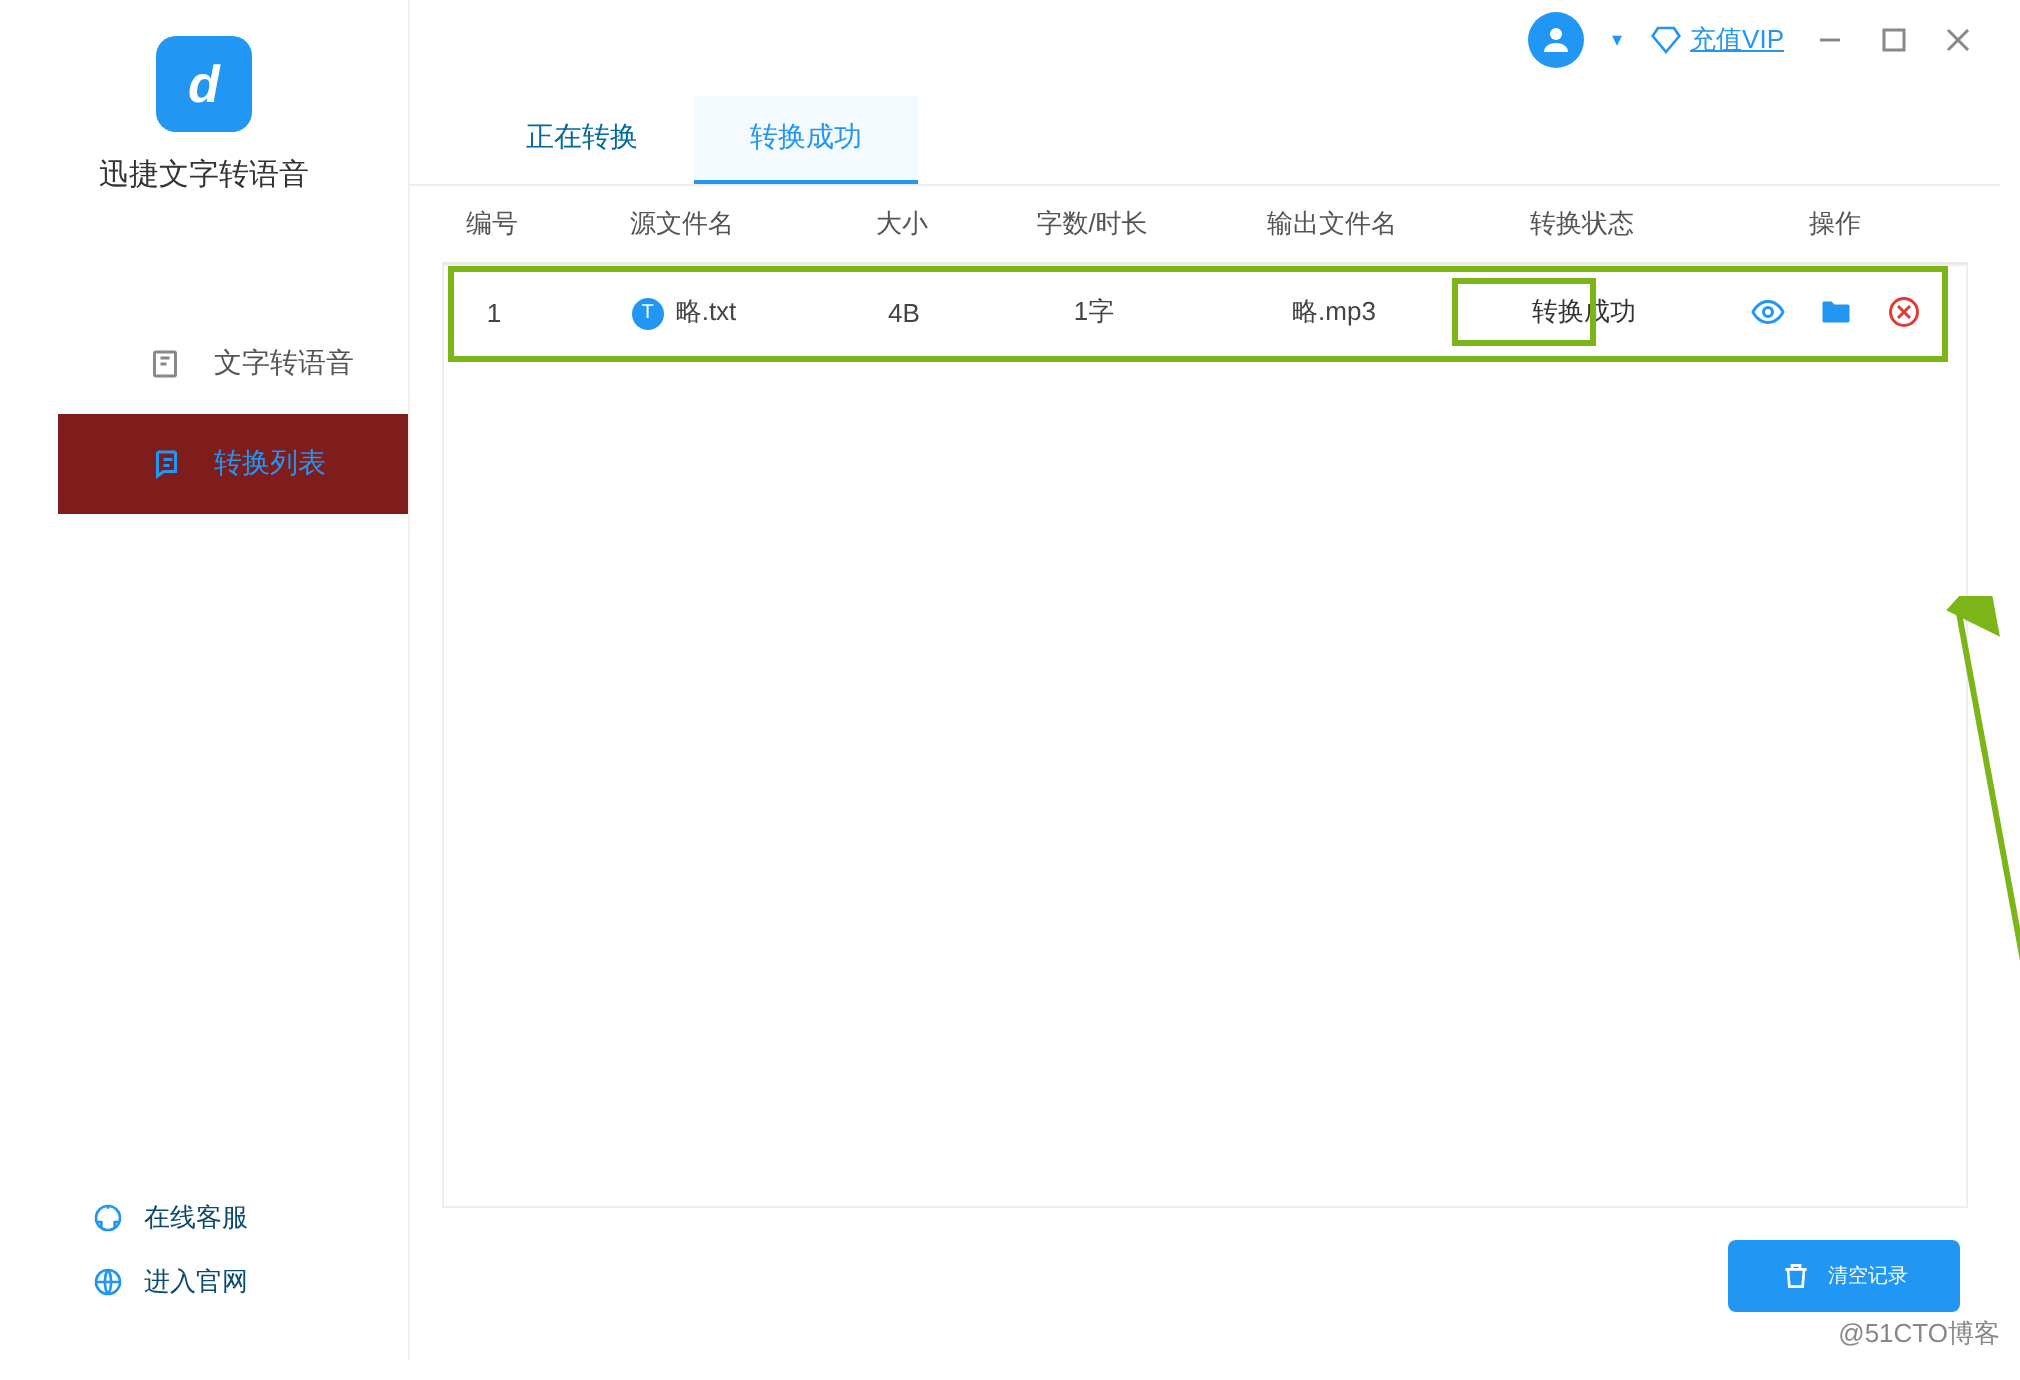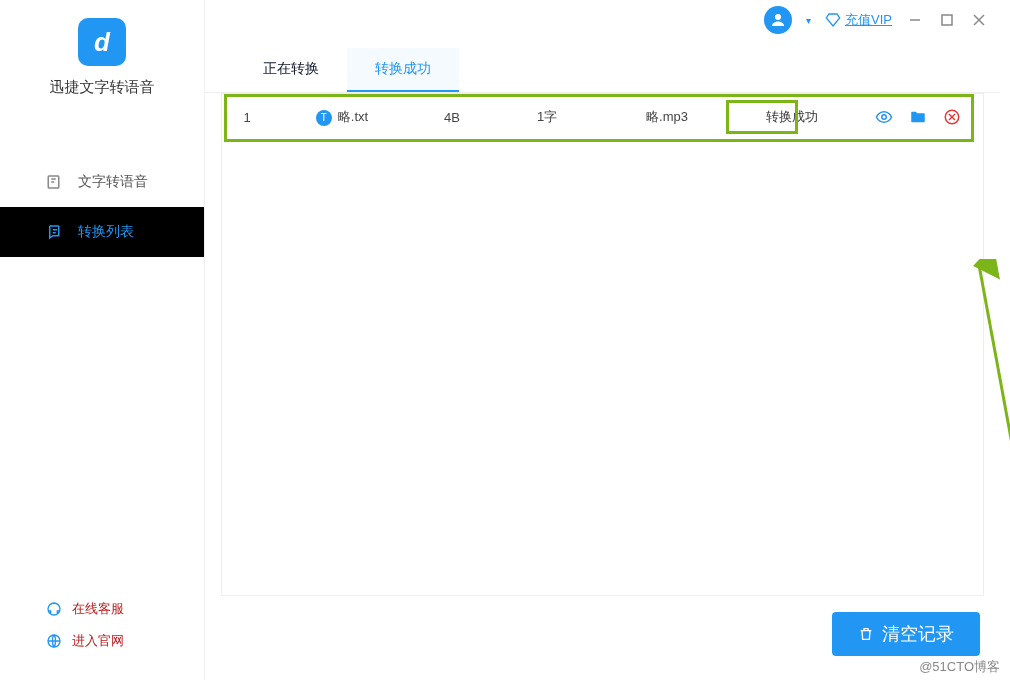--- a/index.html
+++ b/index.html
@@ -22,7 +22,7 @@
     .vip-link { color: #2196f3; font-size: 13px; display: flex; align-items: center; gap: 4px; cursor: pointer; text-decoration: underline; }
     .win-btn { width: 18px; height: 18px; display: flex; align-items: center; justify-content: center; cursor: pointer; color: #888; }
     .tabs { display: flex; padding: 0 30px; border-bottom: 1px solid #eee; margin-top: 8px; }
-    .tab { padding: 12px 28px; font-size: 14px; color: #0f172a; cursor: pointer; border-bottom: 2px solid transparent; }
+    .tab { padding: 12px 28px; font-size: 14px; color: #0369a1; cursor: pointer; border-bottom: 2px solid transparent; }
     .tab.active { color: #2196f3; border-bottom-color: #2196f3; background: #f5faff; }
     .table-area { flex: 1; padding: 0 16px; display: flex; flex-direction: column; }
     .table-header { display: flex; padding: 10px 0; color: #555; font-size: 13px; border-bottom: 1px solid #e8e8e8; }

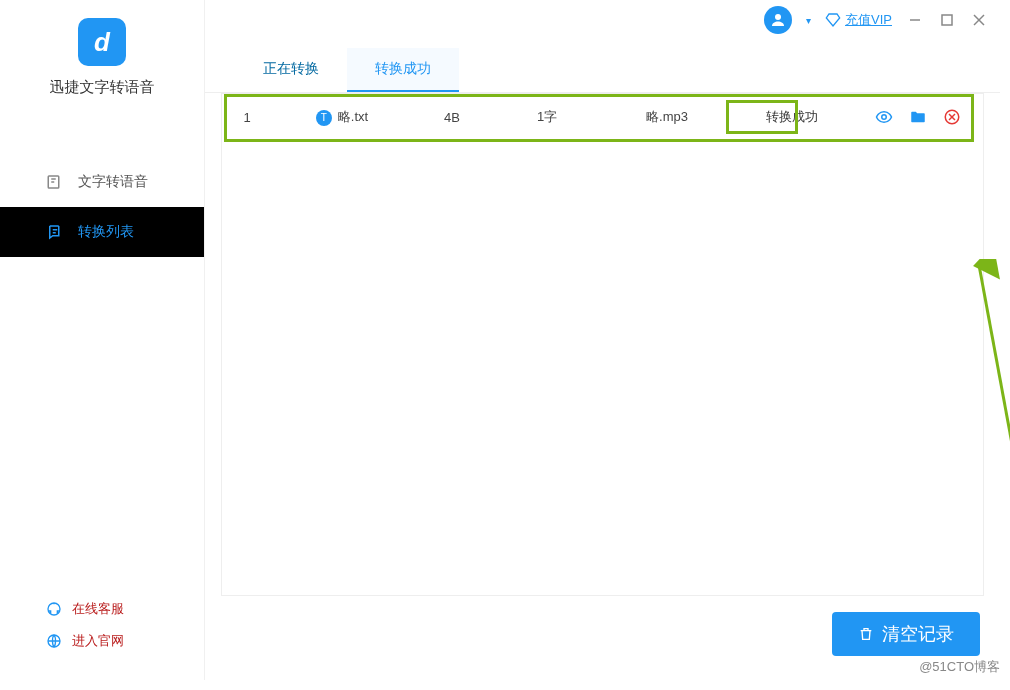--- a/index.html
+++ b/index.html
@@ -135,6 +135,15 @@
     </div>
 
     <div class="table-area">
+      <div class="table-header">
+        <div class="col-num">编号</div>
+        <div class="col-name">源文件名</div>
+        <div class="col-size">大小</div>
+        <div class="col-count">字数/时长</div>
+        <div class="col-output">输出文件名</div>
+        <div class="col-status">转换状态</div>
+        <div class="col-actions">操作</div>
+      </div>
       <div class="table-container">
         <div class="table-body">
           <div class="table-row">

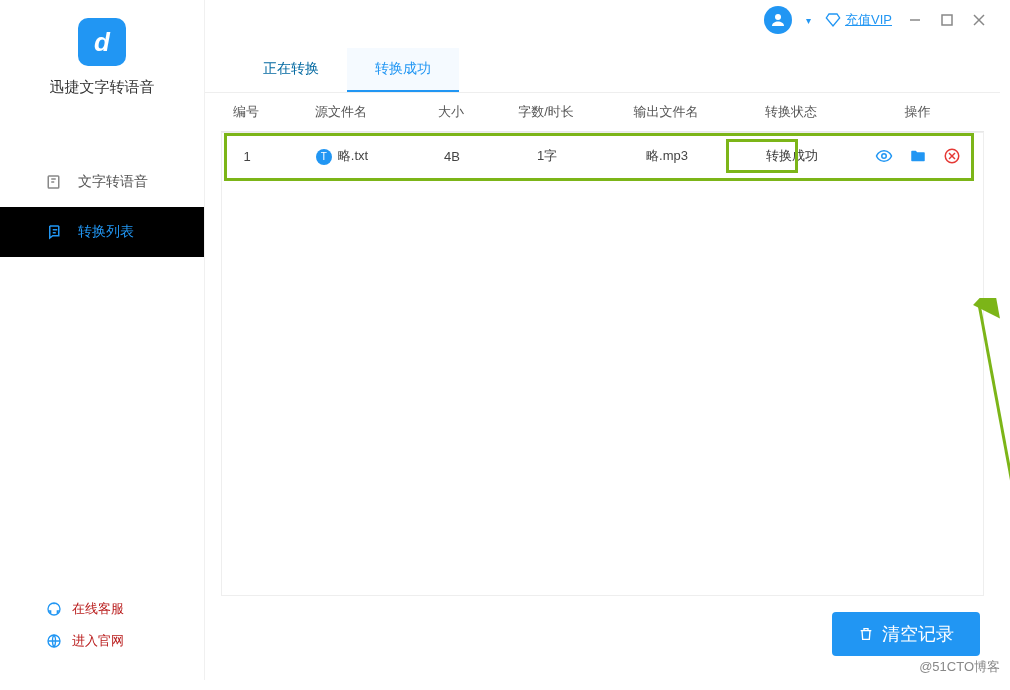--- a/index.html
+++ b/index.html
@@ -9,7 +9,7 @@
     .logo-area { padding: 18px 0 10px 0; text-align: center; }
     .logo-icon { width: 48px; height: 48px; background: #2196f3; border-radius: 10px; margin: 0 auto 12px; display: flex; align-items: center; justify-content: center; color: #fff; font-size: 26px; font-weight: bold; font-style: italic; }
     .app-title { font-size: 15px; font-weight: normal; color: #333; }
-    .nav { margin-top: 50px; flex: 1; }
+    .nav { margin-top: 50px; flex: 1; padding-left: 29px; }
     .nav-item { height: 50px; display: flex; align-items: center; padding-left: 46px; color: #555; font-size: 14px; cursor: pointer; }
     .nav-item.active { background: #000000; color: #2196f3; }
     .nav-icon { width: 18px; height: 18px; margin-right: 14px; display: inline-flex; align-items: center; justify-content: center; }

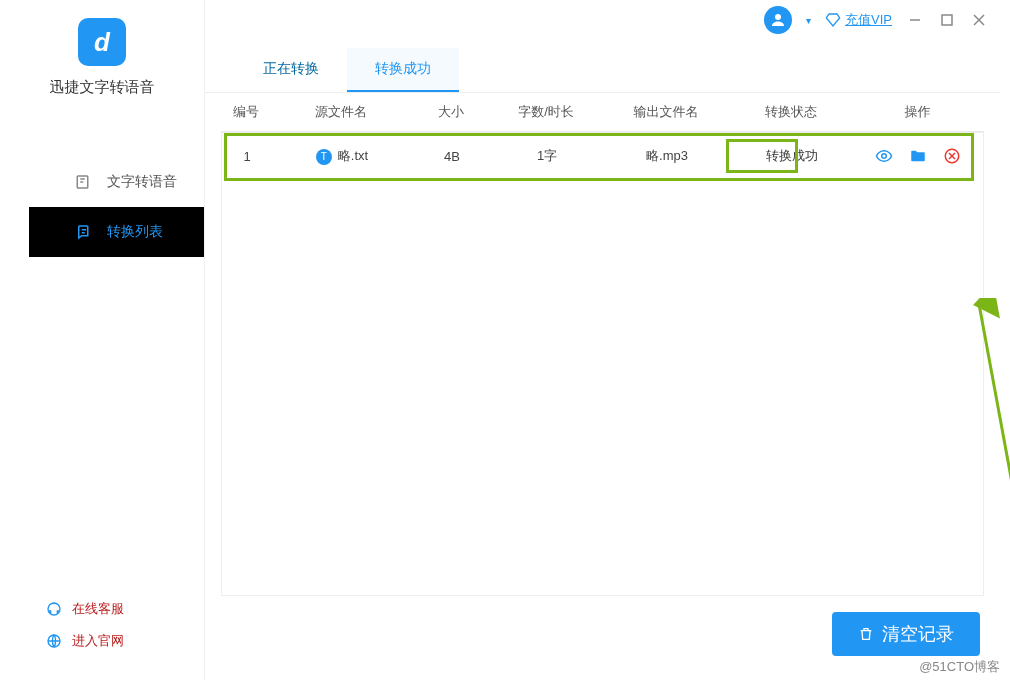--- a/index.html
+++ b/index.html
@@ -11,7 +11,7 @@
     .app-title { font-size: 15px; font-weight: normal; color: #333; }
     .nav { margin-top: 50px; flex: 1; padding-left: 29px; }
     .nav-item { height: 50px; display: flex; align-items: center; padding-left: 46px; color: #555; font-size: 14px; cursor: pointer; }
-    .nav-item.active { background: #000000; color: #2196f3; }
+    .nav-item.active { background: #7f1d1d; color: #2196f3; }
     .nav-icon { width: 18px; height: 18px; margin-right: 14px; display: inline-flex; align-items: center; justify-content: center; }
     .sidebar-footer { padding: 0 0 30px 46px; }
     .footer-link { display: flex; align-items: center; color: #b91c1c; font-size: 13px; margin-top: 14px; cursor: pointer; }

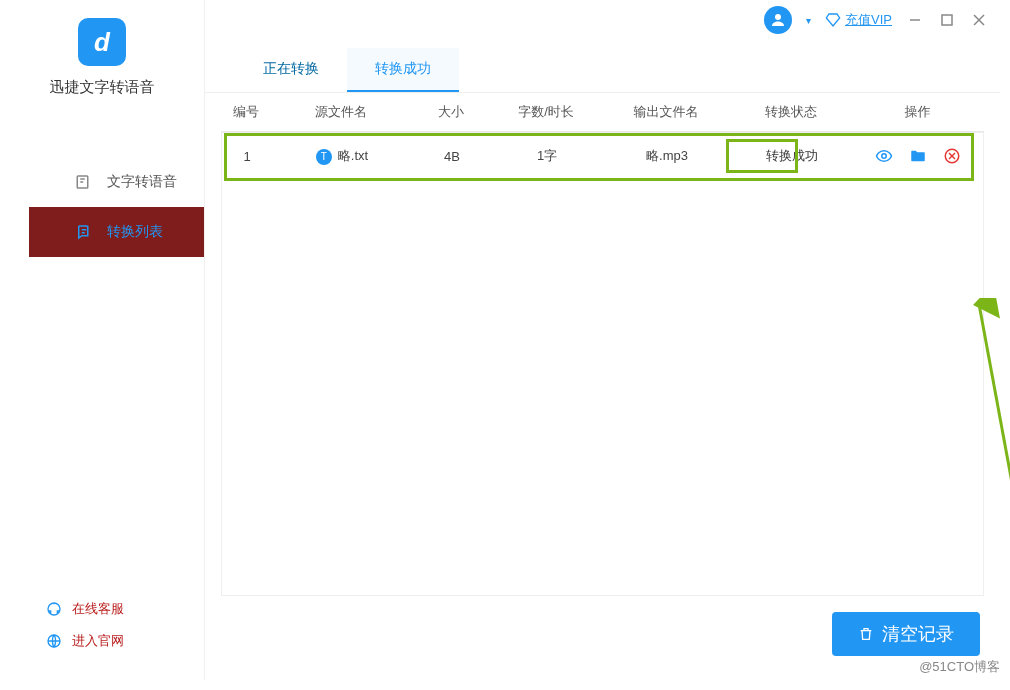--- a/index.html
+++ b/index.html
@@ -14,7 +14,7 @@
     .nav-item.active { background: #7f1d1d; color: #2196f3; }
     .nav-icon { width: 18px; height: 18px; margin-right: 14px; display: inline-flex; align-items: center; justify-content: center; }
     .sidebar-footer { padding: 0 0 30px 46px; }
-    .footer-link { display: flex; align-items: center; color: #b91c1c; font-size: 13px; margin-top: 14px; cursor: pointer; }
+    .footer-link { display: flex; align-items: center; color: #0c4a6e; font-size: 13px; margin-top: 14px; cursor: pointer; }
     .footer-link svg, .footer-link .fi { margin-right: 10px; }
     .main { flex: 1; display: flex; flex-direction: column; position: relative; }
     .titlebar { height: 40px; display: flex; align-items: center; justify-content: flex-end; padding: 0 12px; gap: 14px; }

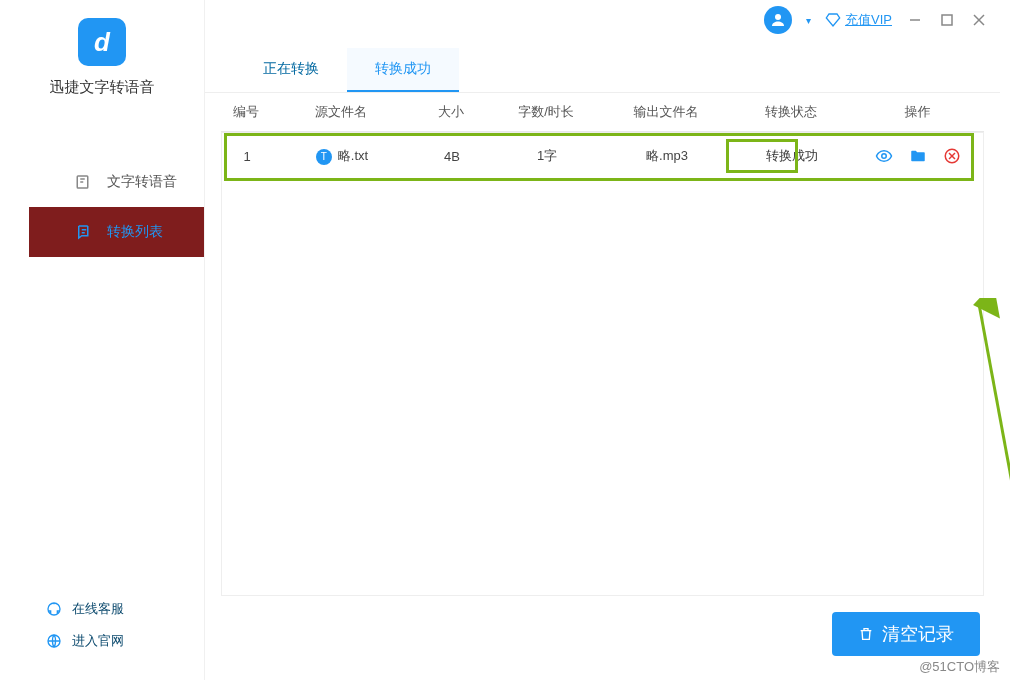--- a/index.html
+++ b/index.html
@@ -44,7 +44,7 @@
     .ai { width: 18px; height: 18px; cursor: pointer; display: inline-flex; align-items: center; justify-content: center; }
     .table-container { flex: 1; border: 1px solid #eee; margin-top: 0; position: relative; min-height: 430px; }
     .bottom-bar { display: flex; justify-content: flex-end; padding: 16px 20px 24px 0; }
-    .clear-btn { background: #2196f3; color: #fff; border: none; padding: 10px 26px; font-size: 18px; border-radius: 4px; cursor: pointer; display: flex; align-items: center; gap: 8px; }
+    .clear-btn { background: #2196f3; color: #fff; border: none; padding: 10px 26px; font-size: 10px; border-radius: 4px; cursor: pointer; display: flex; align-items: center; gap: 8px; }
     .watermark { position: absolute; right: 6px; bottom: 12px; color: #888; font-size: 13px; background: rgba(255,255,255,0.6); padding: 2px 4px; }
     .chev { color: #2196f3; font-size: 10px; }
     .status-text { color: #333; }

